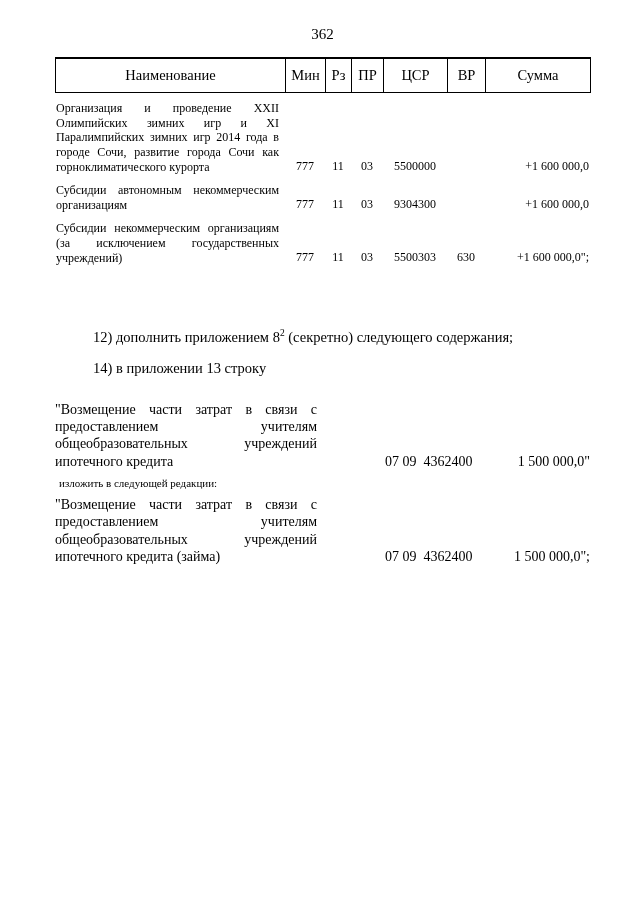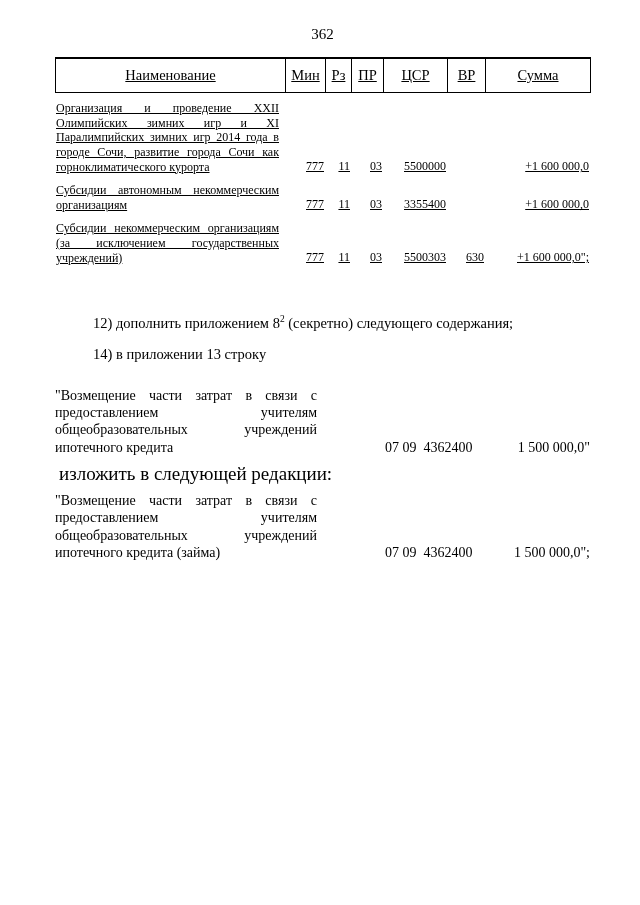--- a/index.html
+++ b/index.html
@@ -18,7 +18,7 @@
     font-size: 15px;
     margin-bottom: 14px;
   }
-  table { border-collapse: collapse; table-layout: fixed; width: 535px; text-decoration: underline; }
+  table { border-collapse: collapse; table-layout: fixed; width: 535px; }
   col.c-name { width: 230px; }
   col.c-min  { width: 40px; }
   col.c-rz   { width: 26px; }

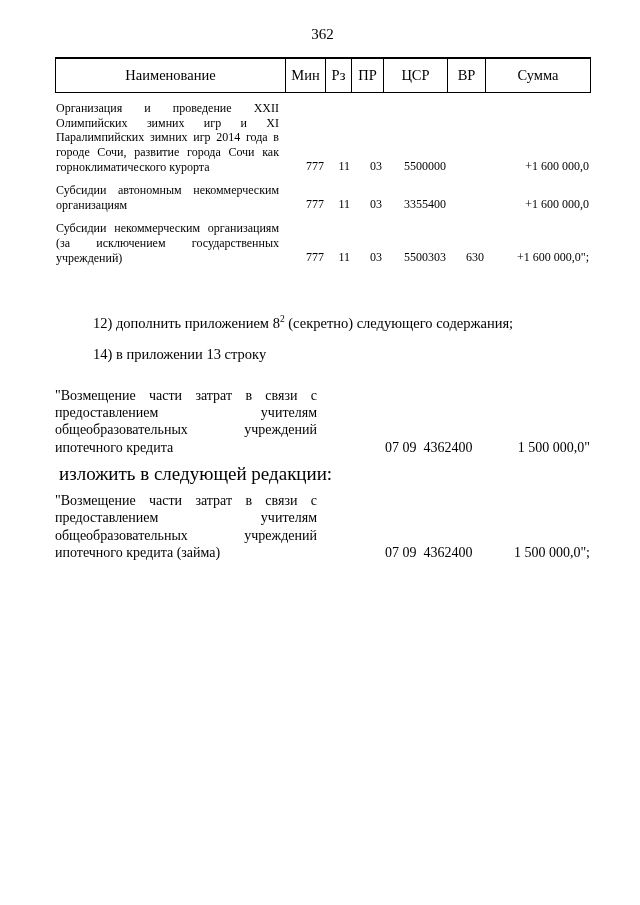--- a/index.html
+++ b/index.html
@@ -42,7 +42,7 @@
     line-height: 1.22;
     padding-right: 6px;
   }
-  table.tbody td.num { text-align: right; white-space: nowrap; }
+  table.tbody td.num { text-align: center; white-space: nowrap; }
   table.tbody td.sum { text-align: right; white-space: nowrap; }
 
   .item {

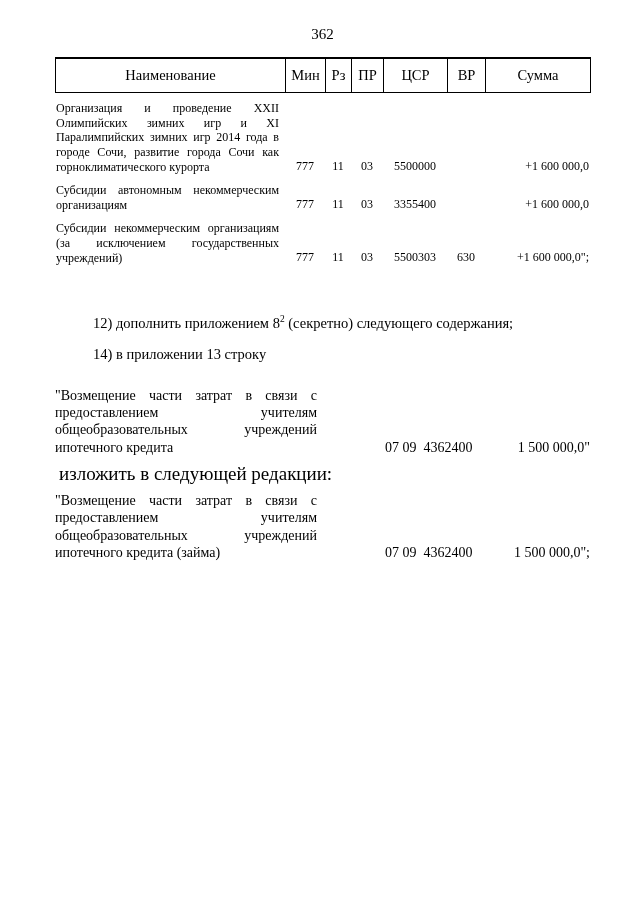--- a/index.html
+++ b/index.html
@@ -132,7 +132,7 @@
       <td class="num">777</td>
       <td class="num">11</td>
       <td class="num">03</td>
-      <td class="num">3355400</td>
+      <td class="num">9304300</td>
       <td class="num"></td>
       <td class="sum">+1 600 000,0</td>
     </tr>

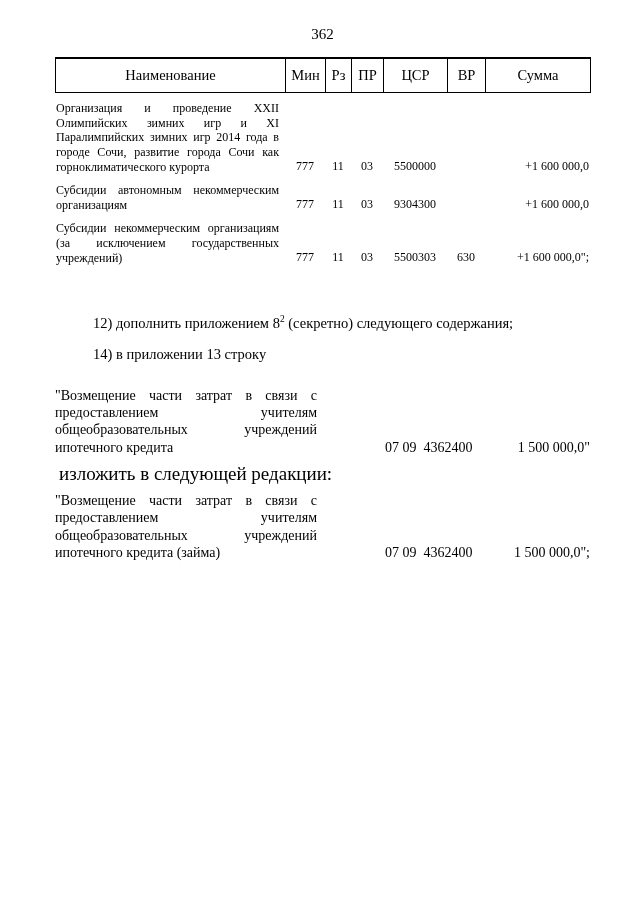--- a/index.html
+++ b/index.html
@@ -54,7 +54,7 @@
     text-align: justify;
   }
   .item sup { font-size: 9.5px; }
-  .item-12 { margin-top: 42px; }
+  .item-12 { margin-top: 56px; }
 
   .amend {
     display: flex;

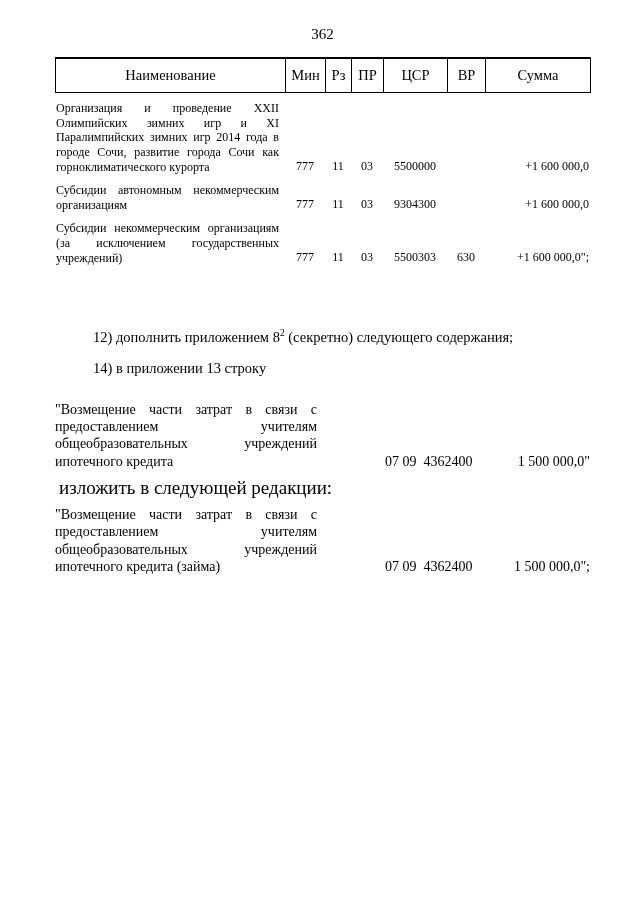--- a/index.html
+++ b/index.html
@@ -72,7 +72,7 @@
 
   .amend-1 { margin-top: 16px; }
   .middle-line {
-    font-size: 19px;
+    font-size: 11px;
     margin: 7px 0 7px 4px;
   }
   .amend-2 { margin-top: 4px; }

